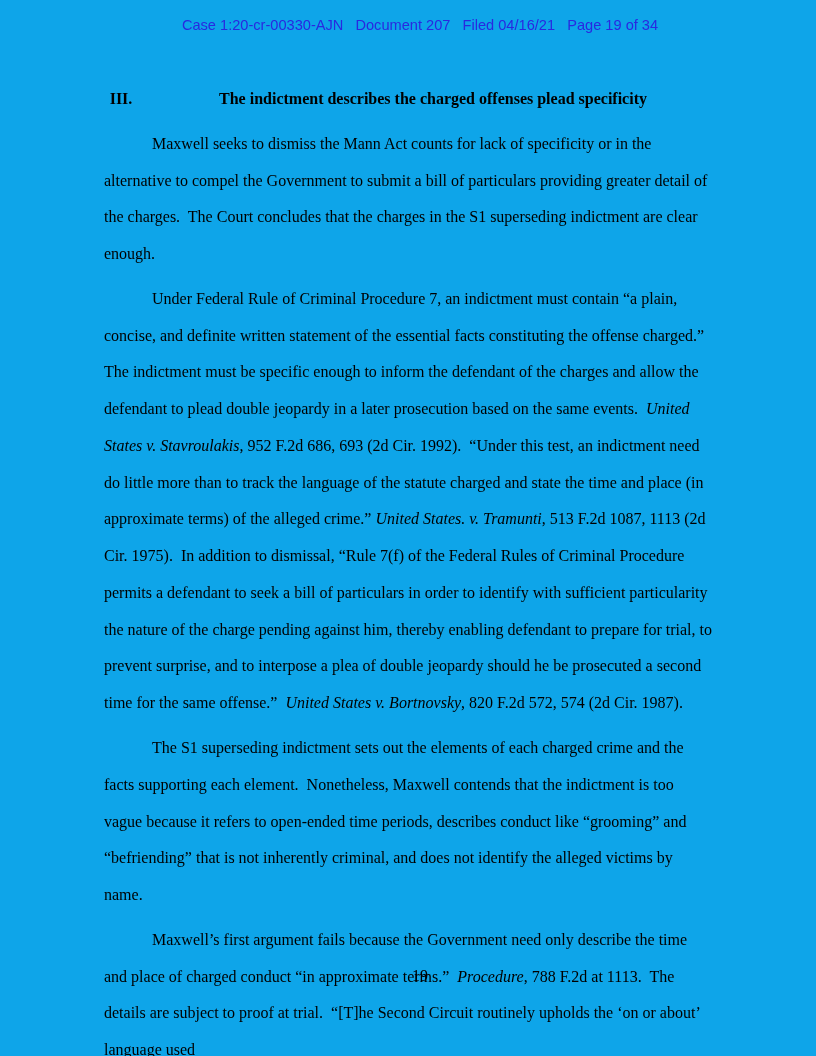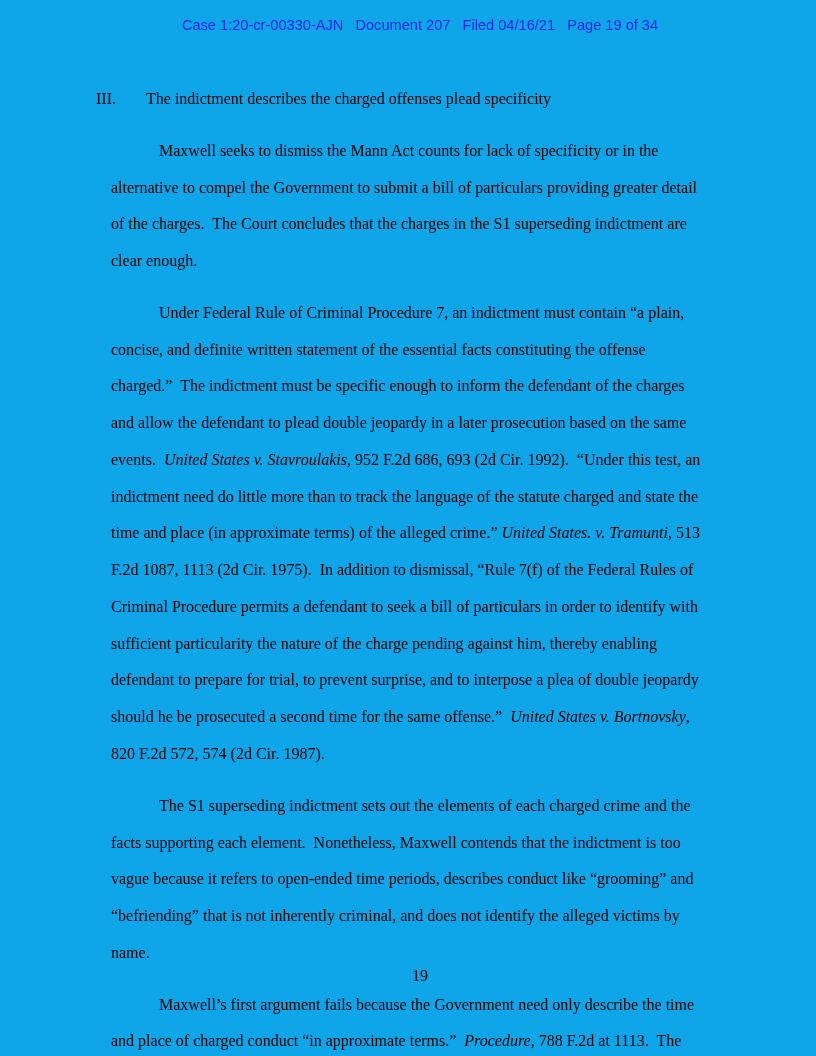--- a/index.html
+++ b/index.html
@@ -34,7 +34,8 @@
   }
   .heading {
     display: flex;
-    font-weight: normal;
+    font-weight: bold;
+    text-align: center;
   }
   .hnum { width: 50px; flex: none; }
   .htitle { flex: 1; }

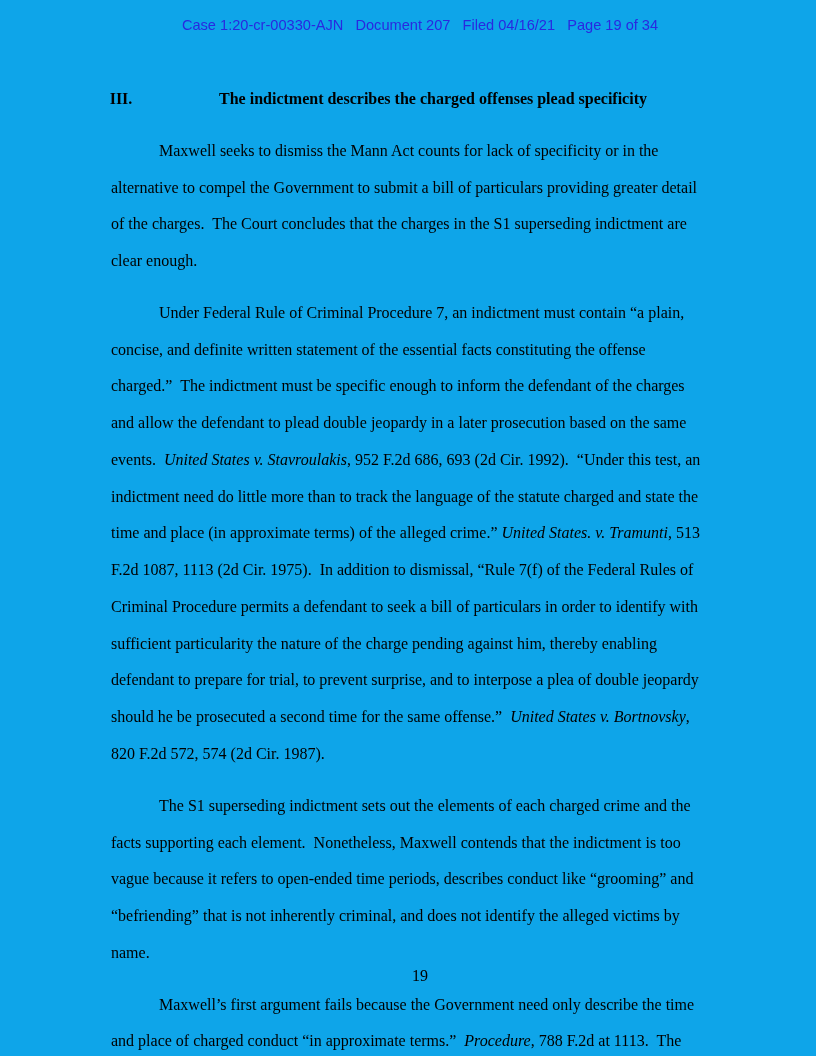--- a/index.html
+++ b/index.html
@@ -40,7 +40,7 @@
   .hnum { width: 50px; flex: none; }
   .htitle { flex: 1; }
   p.body-para {
-    margin: 15px;
+    margin: 8px;
     text-indent: 48px;
     white-space: pre-wrap;
   }

